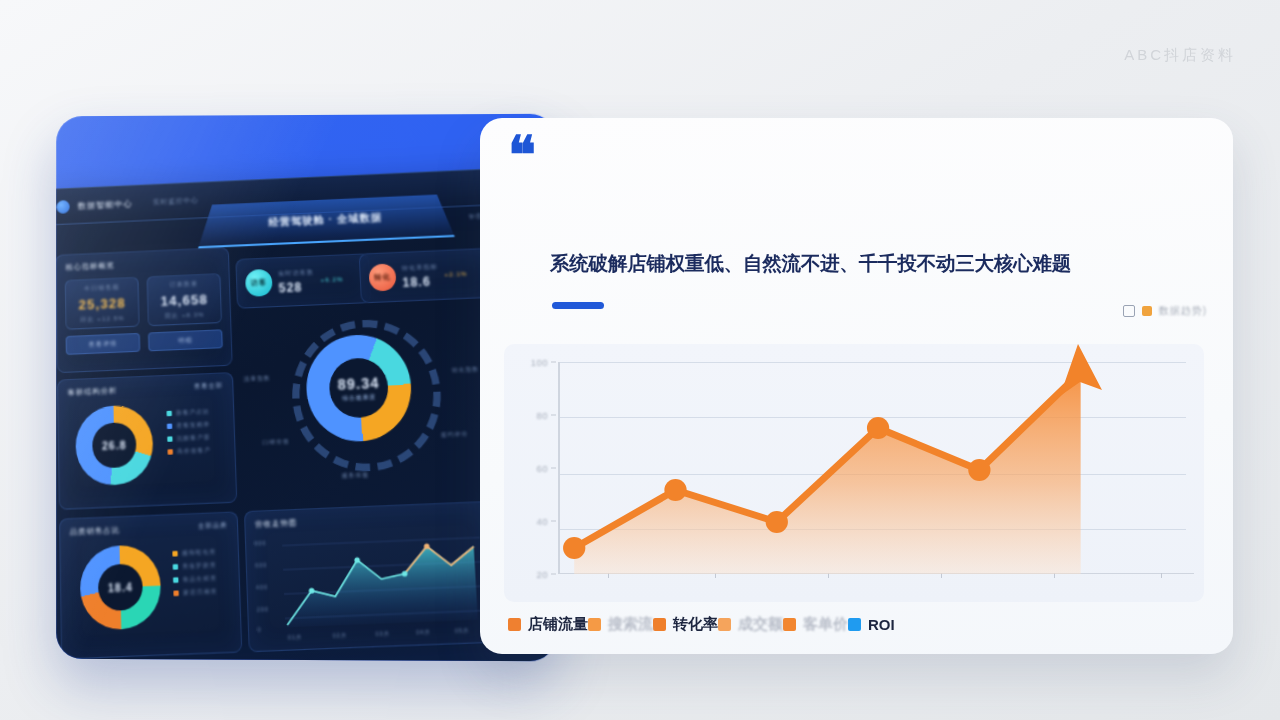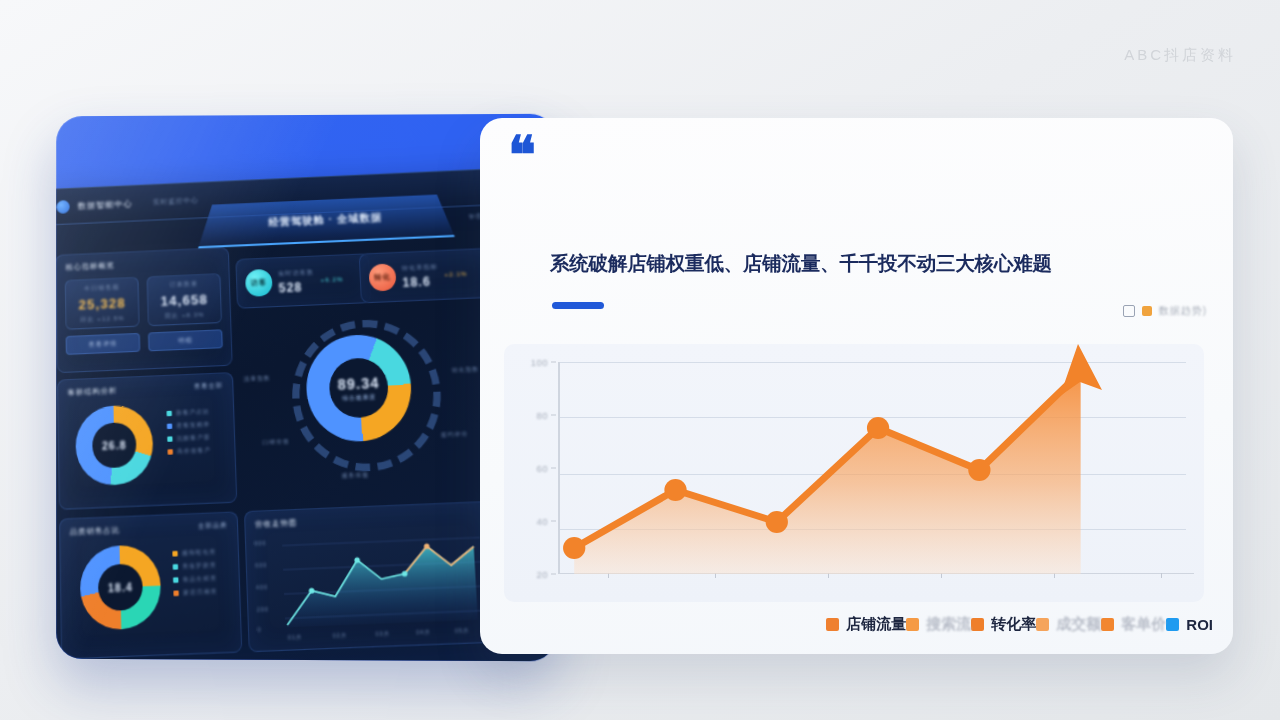--- a/index.html
+++ b/index.html
@@ -449,7 +449,7 @@
 
   <div class="quote-mark">❝</div>
 
-  <h2 class="subhead">系统破解店铺权重低、店铺流量、千千投不动三大核心难题</h2>
+  <h2 class="subhead">系统破解店铺权重低、自然流不进、千千投不动三大核心难题</h2>
   <div class="accent-bar"></div>
 
   <div class="chart-head">

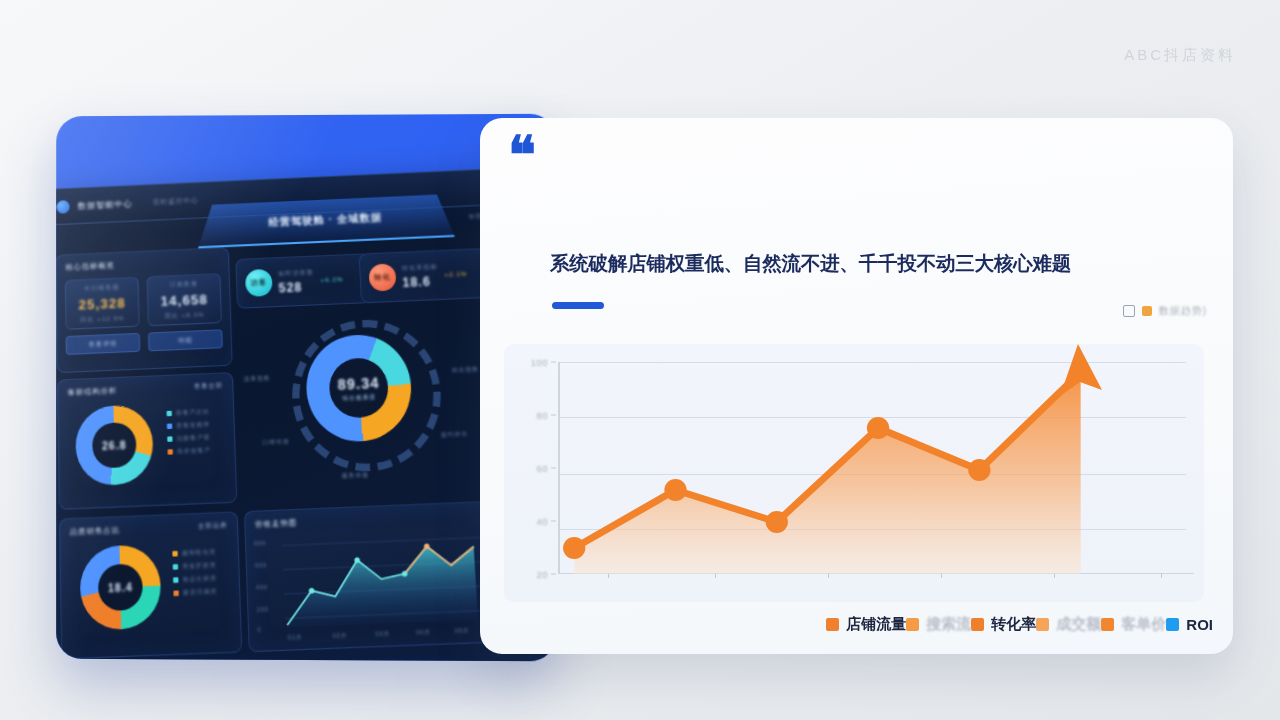--- a/index.html
+++ b/index.html
@@ -197,7 +197,7 @@
   
   .legend{
     position:absolute;left:28px;right:20px;bottom:20px;
-    display:flex;align-items:center;justify-content:flex-end;
+    display:flex;align-items:center;justify-content:flex-start;
   }
   .lg-item{display:flex;align-items:center;gap:7px;}
   .lg-sw{width:13px;height:13px;border-radius:2px;flex:none;}

